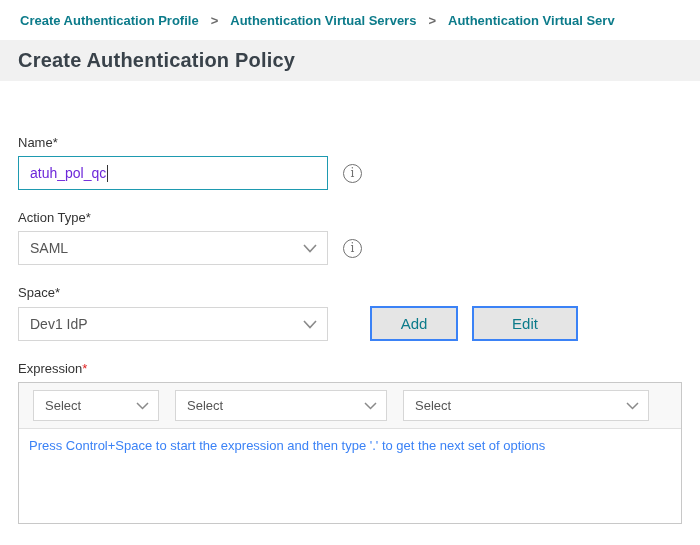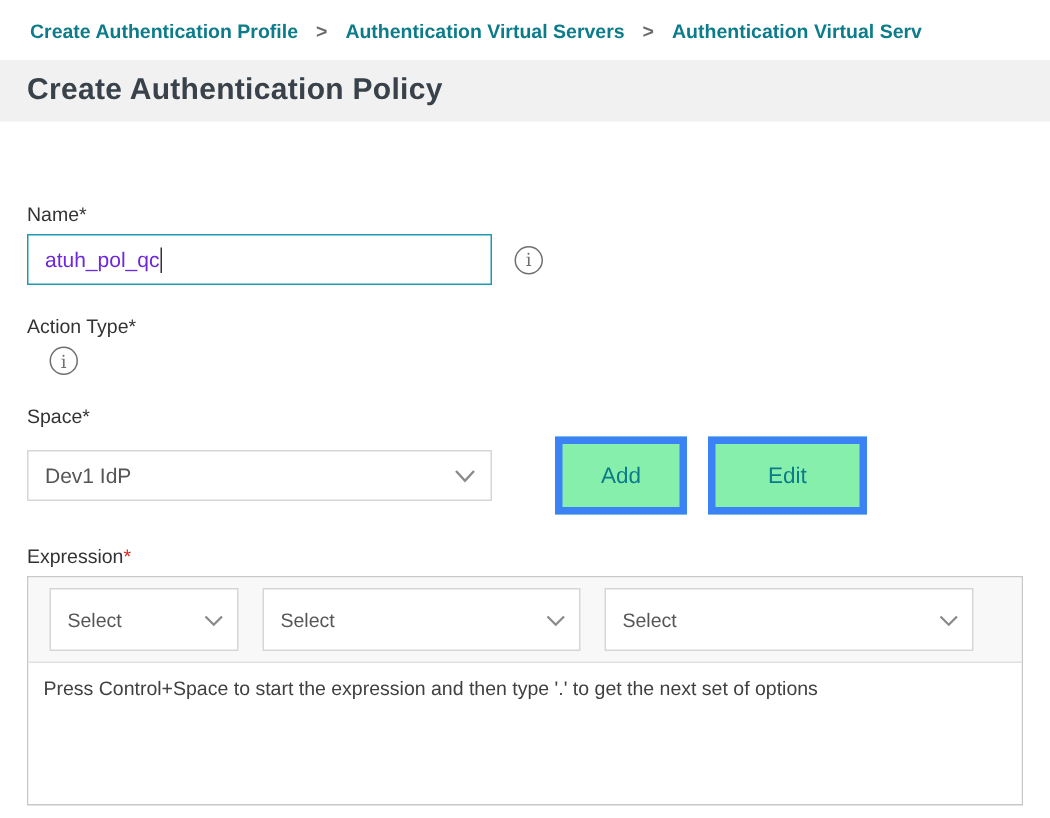--- a/index.html
+++ b/index.html
@@ -210,6 +210,14 @@
       <span>Action Type</span><span class="req">*</span>
     </div>
     <div class="field-row">
+      <div class="select-box">
+        <span>SAML</span>
+        <span class="chev">
+          <svg width="14" height="9" viewBox="0 0 14 9">
+              <polyline points="1,1 7,7.5 13,1" fill="none" stroke="#8a8a8a" stroke-width="1.6"></polyline>
+            </svg>
+        </span>
+      </div>
       <span class="info-icon">i</span>
     </div>
   </div>

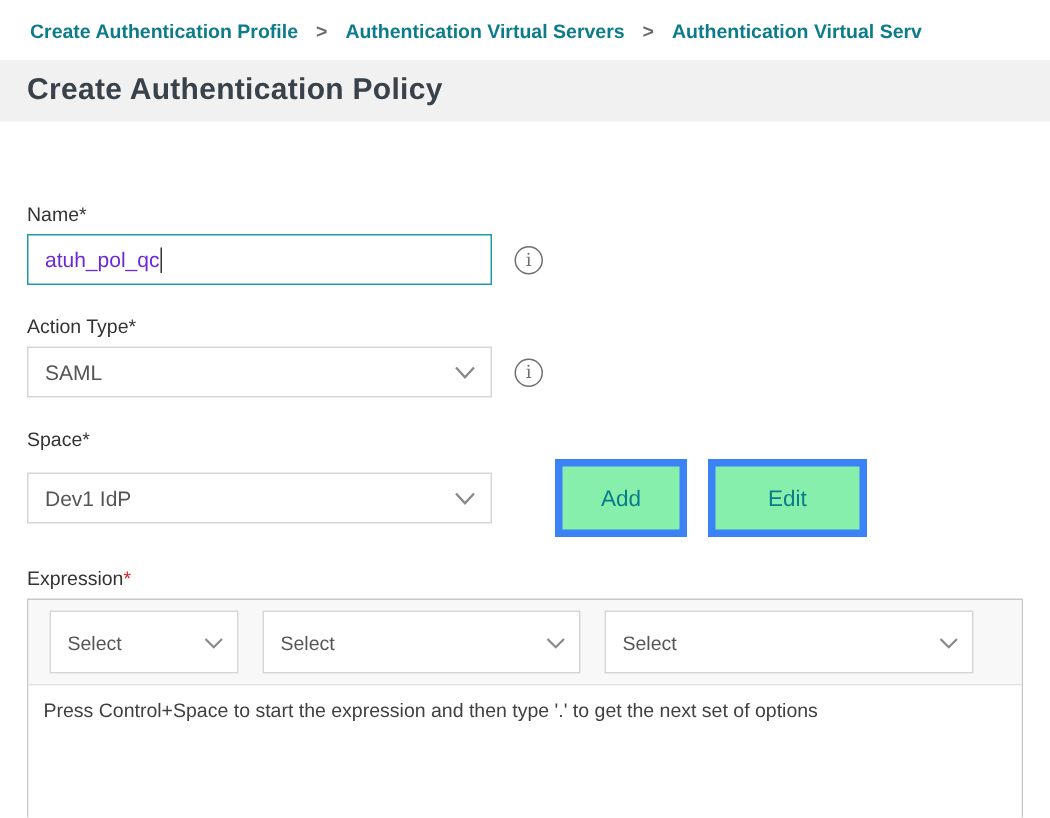--- a/index.html
+++ b/index.html
@@ -120,9 +120,9 @@
   }
 
   .btn {
-    height: 52px;
-    background: #86efac;
-    border: 5px solid #3b82f6;
+    height: 35px;
+    background: #e5e5e5;
+    border: 2px solid #3b82f6;
     color: #0c7b8a;
     font-size: 15px;
     font-family: "Liberation Sans", sans-serif;

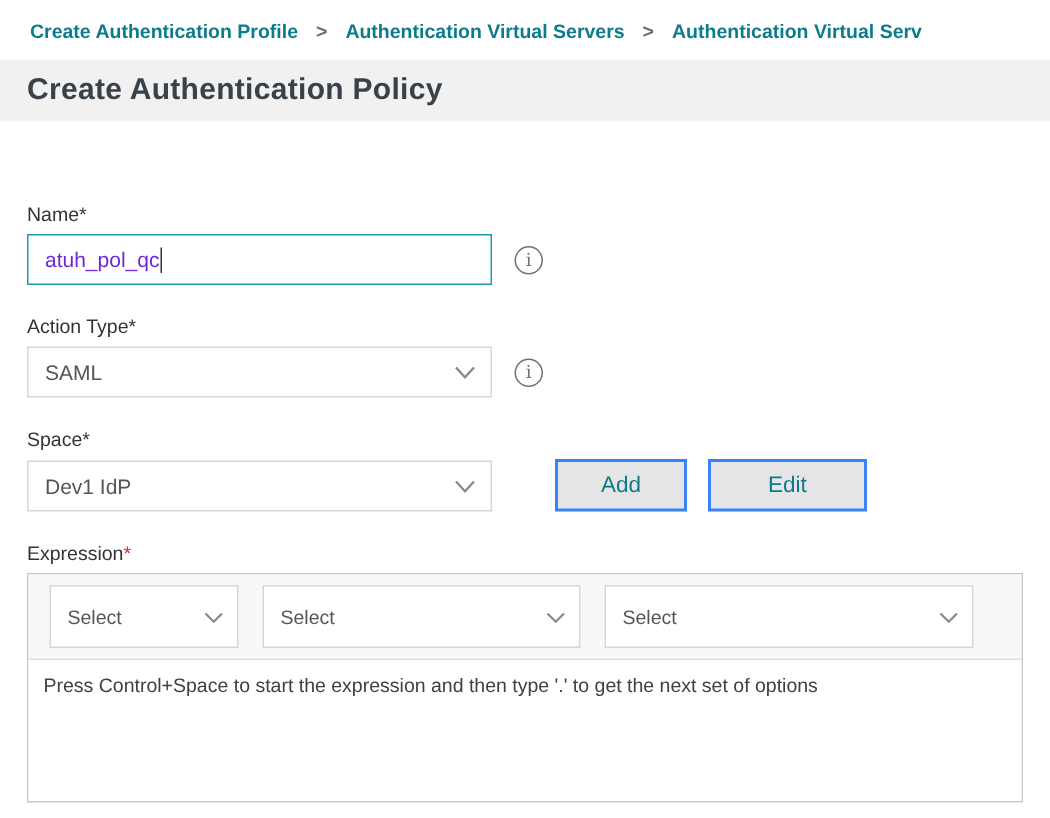--- a/index.html
+++ b/index.html
@@ -148,7 +148,7 @@
     align-items: center;
   }
   .expr-select {
-    height: 42px;
+    height: 31px;
     border: 1px solid #d6d6d6;
     background: #ffffff;
     display: flex;

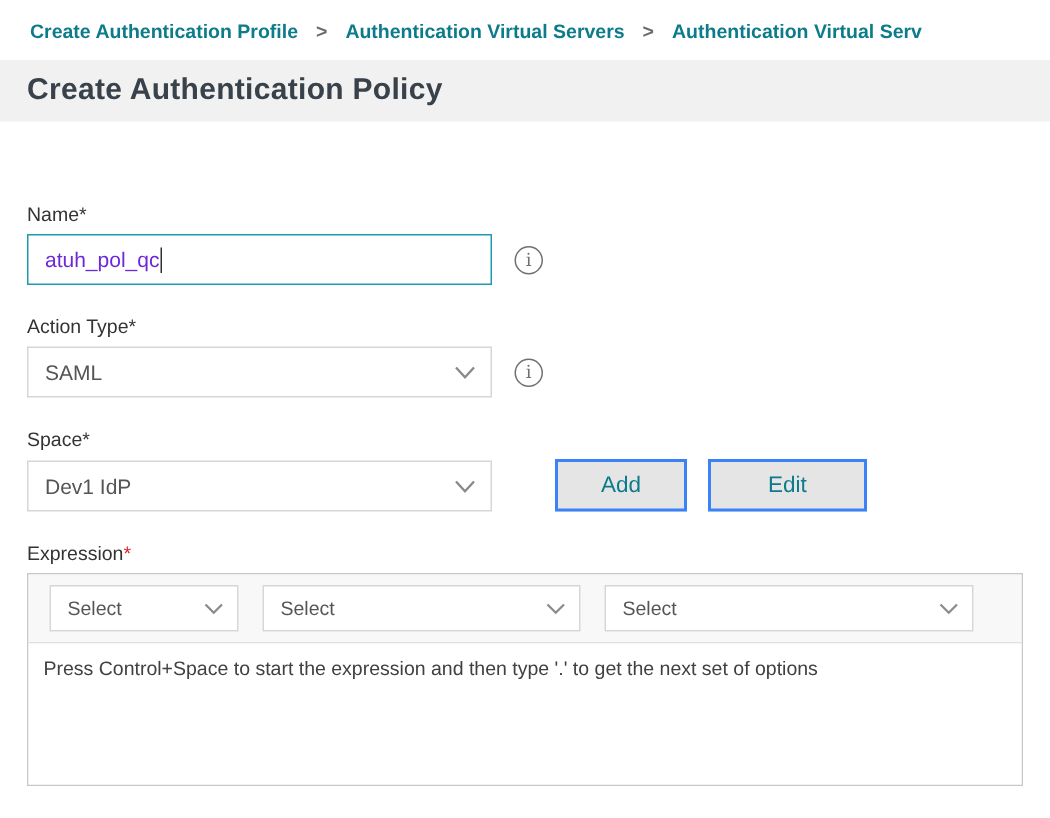--- a/index.html
+++ b/index.html
@@ -172,7 +172,7 @@
   }
   .expr-placeholder {
     font-size: 13px;
-    color: #404040;
+    color: #3b82f6;
   }
 </style>
 </head>

